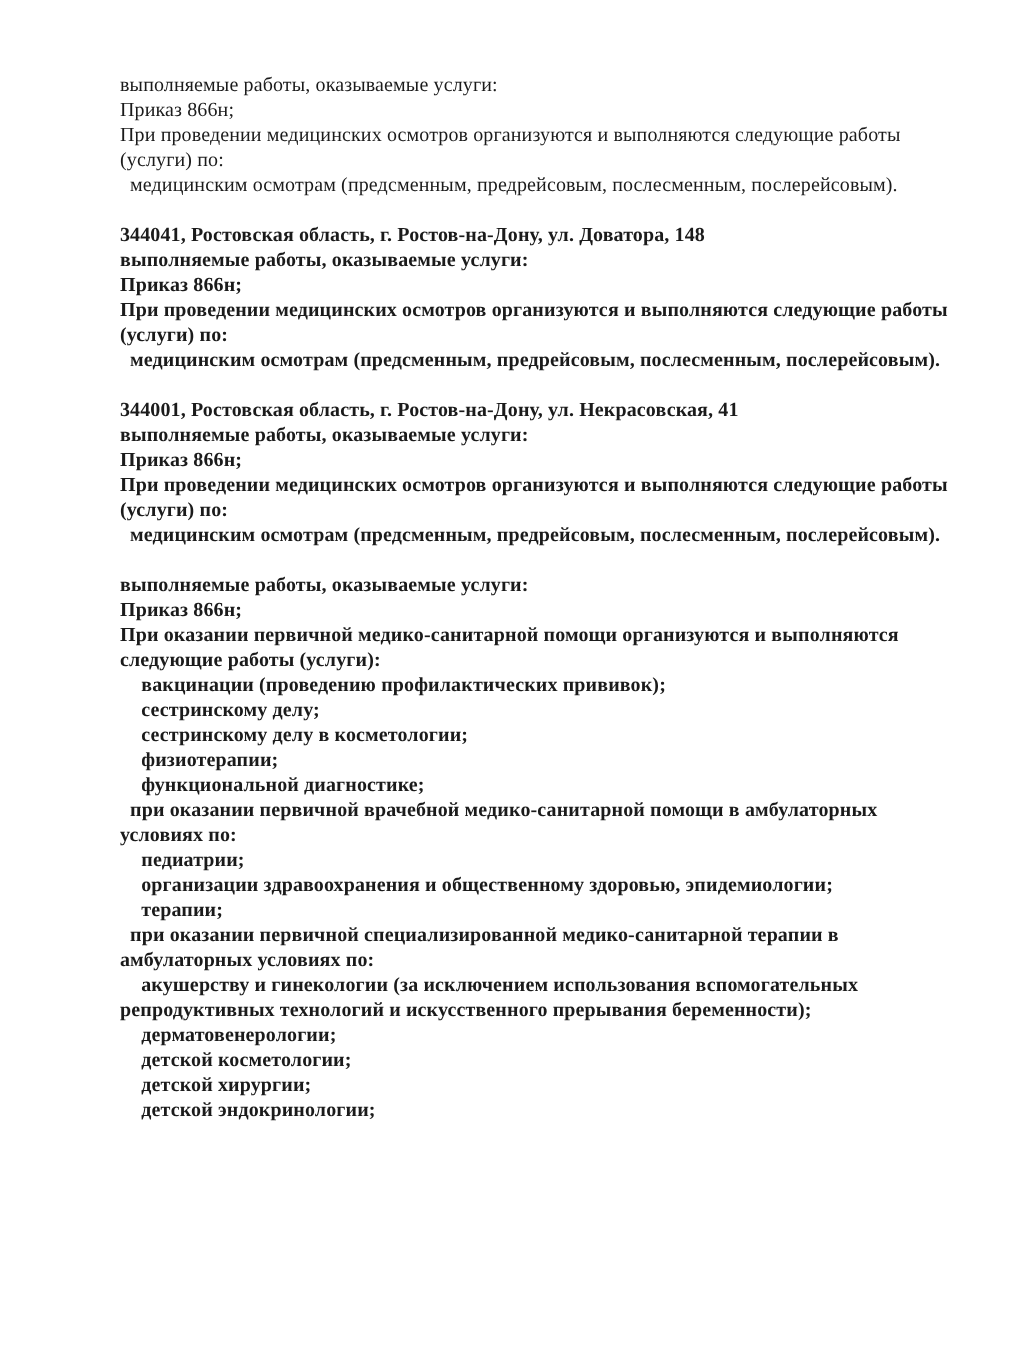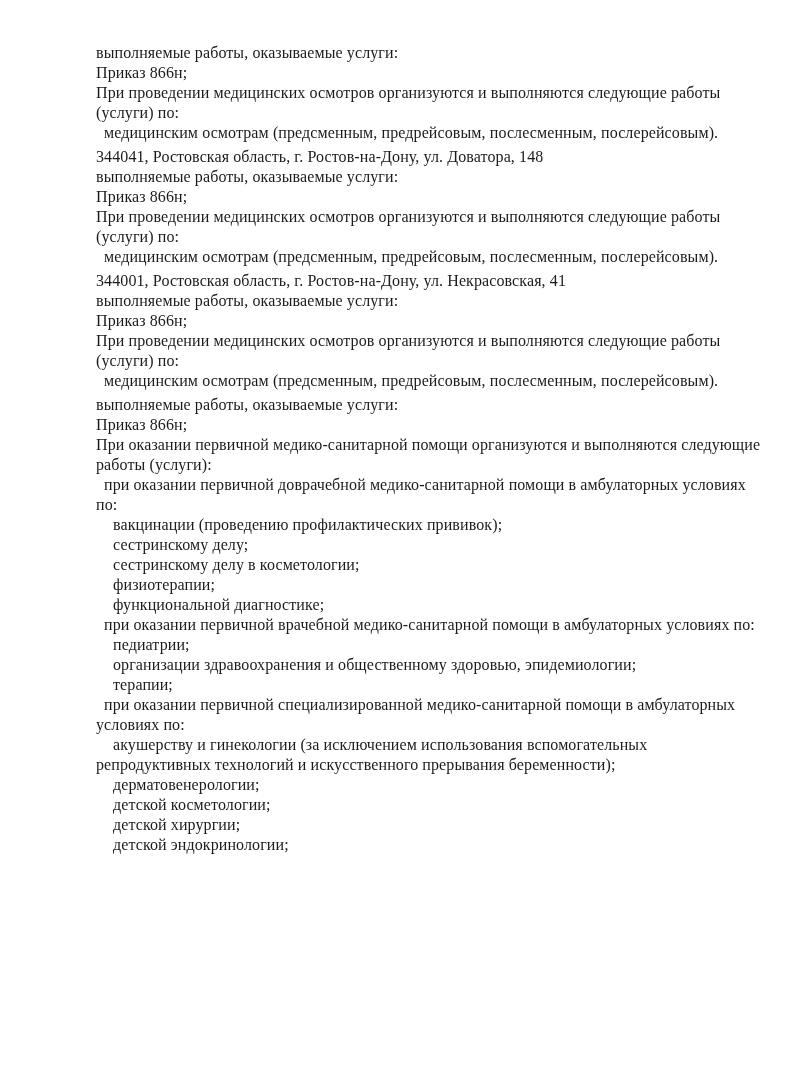--- a/index.html
+++ b/index.html
@@ -16,7 +16,7 @@
     box-sizing: border-box;
     width: 812px;
     height: 864px;
-    padding: 43px 50px 40px 96px;
+    padding: 59px 50px 40px 96px;
     background: #ffffff;
   }
   .doc-block + .doc-block {

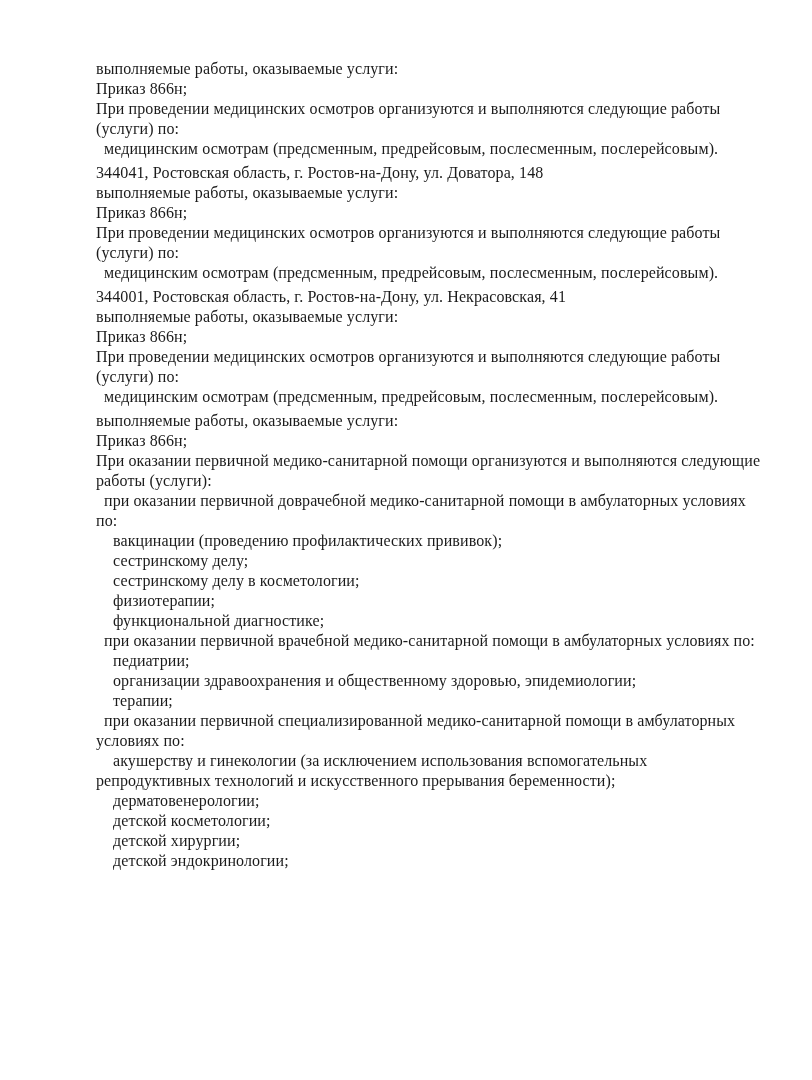--- a/index.html
+++ b/index.html
@@ -20,7 +20,8 @@
     background: #ffffff;
   }
   .doc-block + .doc-block {
-    margin-top: 4px;
+    margin-top: 20px;
+    font-weight: bold;
   }
   .doc-block p {
     margin: 0;

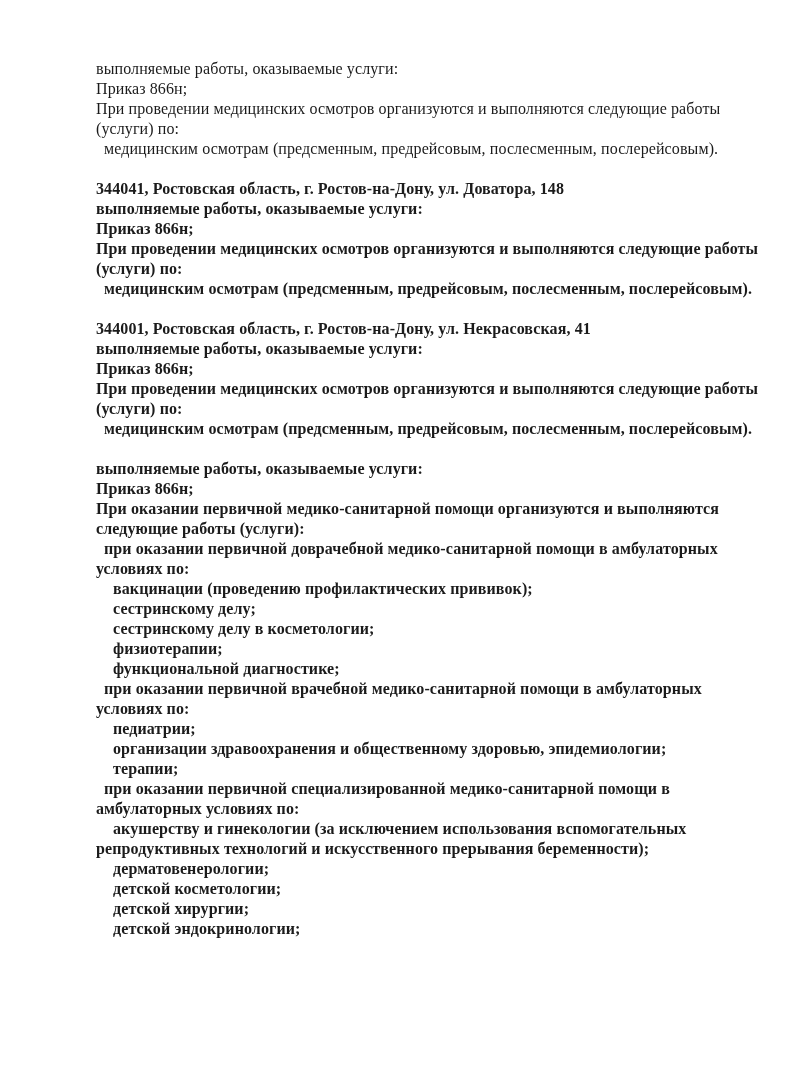--- a/index.html
+++ b/index.html
@@ -64,7 +64,6 @@
         <p class="indent-0">выполняемые работы, оказываемые услуги:</p>
         <p class="indent-0">Приказ 866н;</p>
         <p class="indent-0">При оказании первичной медико-санитарной помощи организуются и выполняются следующие работы (услуги):</p>
-        <p class="indent-1">при оказании первичной доврачебной медико-санитарной помощи в амбулаторных условиях по:</p>
         <p class="indent-2">вакцинации (проведению профилактических прививок);</p>
         <p class="indent-2">сестринскому делу;</p>
         <p class="indent-2">сестринскому делу в косметологии;</p>

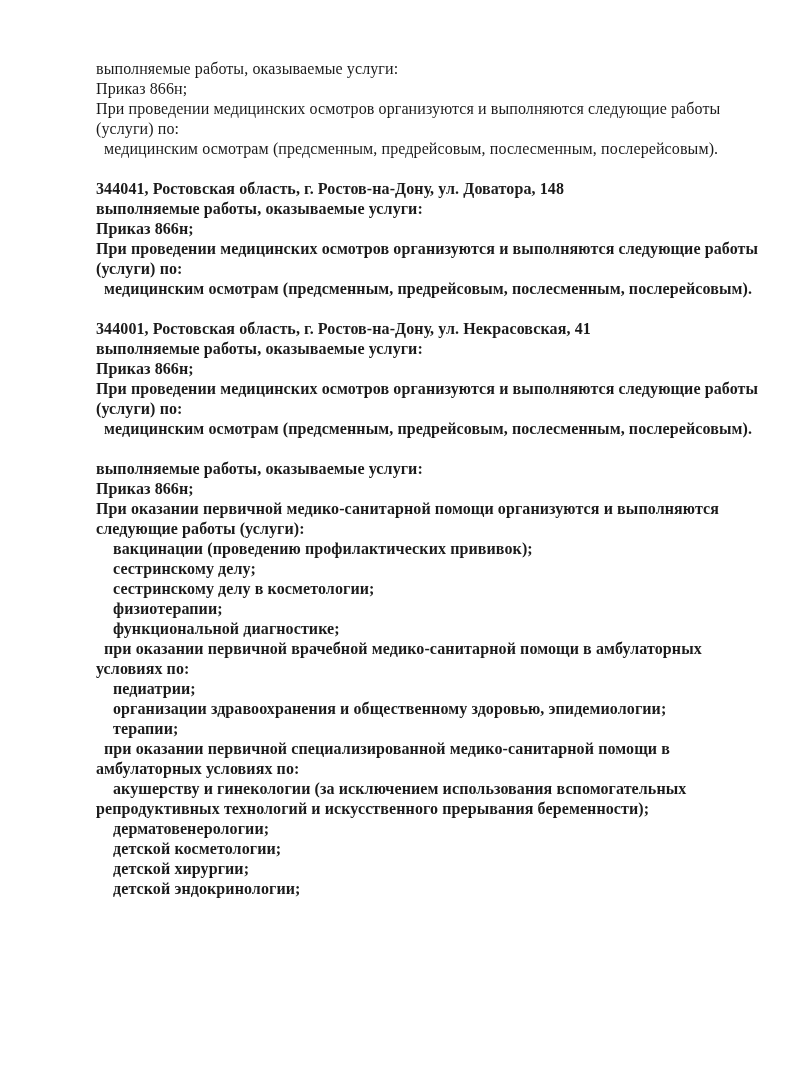--- a/index.html
+++ b/index.html
@@ -73,7 +73,7 @@
         <p class="indent-2">педиатрии;</p>
         <p class="indent-2">организации здравоохранения и общественному здоровью, эпидемиологии;</p>
         <p class="indent-2">терапии;</p>
-        <p class="indent-1">при оказании первичной специализированной медико-санитарной помощи в амбулаторных условиях по:</p>
+        <p class="indent-1">при оказании первичной специализированной медико-санитарной терапии в амбулаторных условиях по:</p>
         <p class="indent-2">акушерству и гинекологии (за исключением использования вспомогательных репродуктивных технологий и искусственного прерывания беременности);</p>
         <p class="indent-2">дерматовенерологии;</p>
         <p class="indent-2">детской косметологии;</p>

